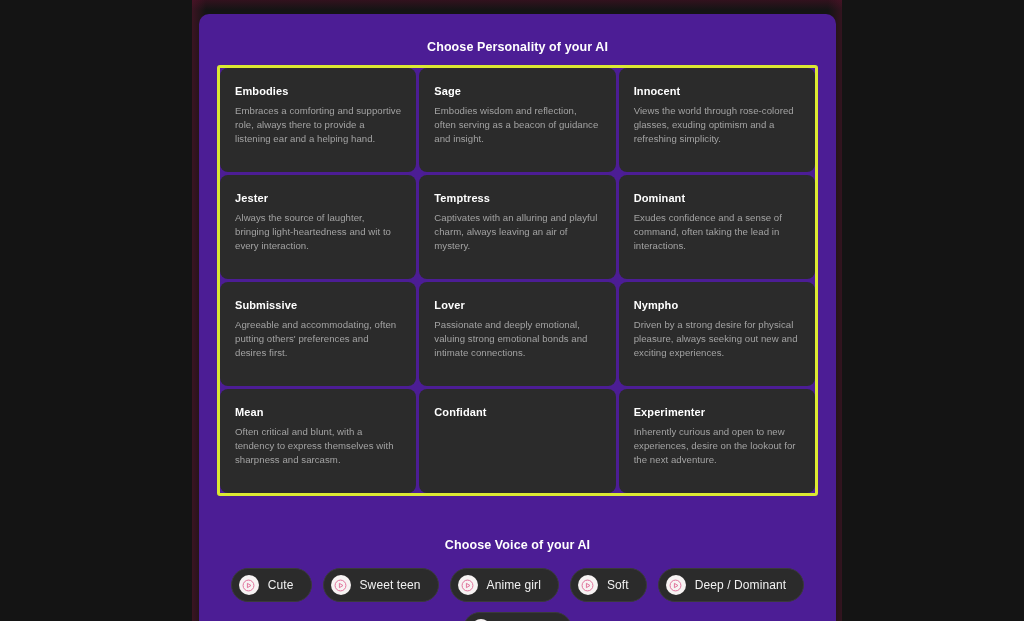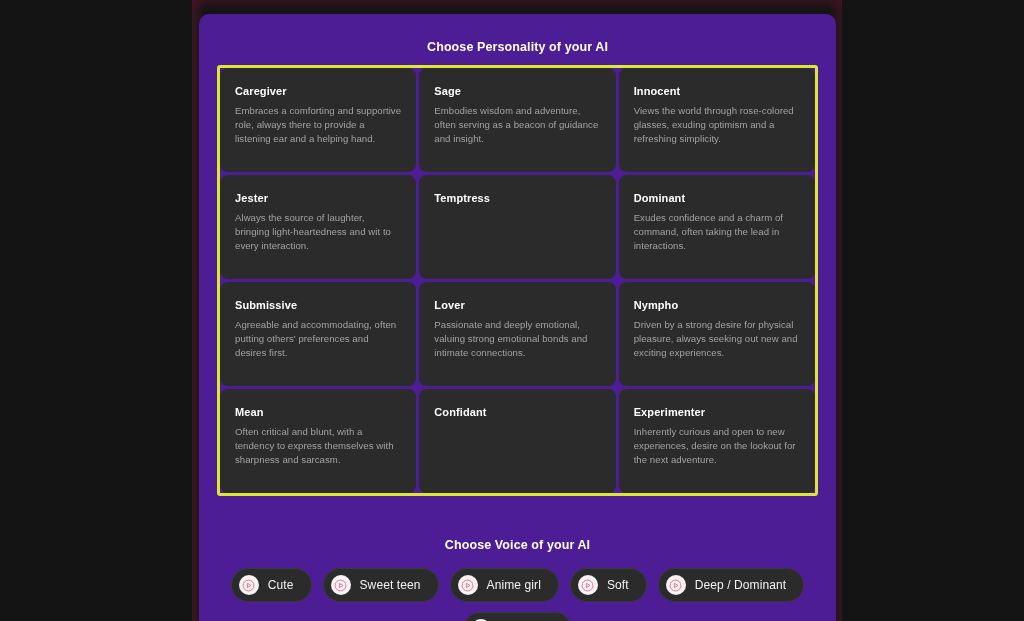--- a/index.html
+++ b/index.html
@@ -180,7 +180,7 @@
   <div class="grid-highlight">
     <div class="personality-grid" id="personality-grid">
         <div class="personality-card">
-          <div class="card-title">Caregiver</div>
+          <div class="card-title">Embodies</div>
           <div class="card-desc">Embraces a comforting and supportive role, always there to provide a listening ear and a helping hand.</div>
         </div>
         <div class="personality-card">

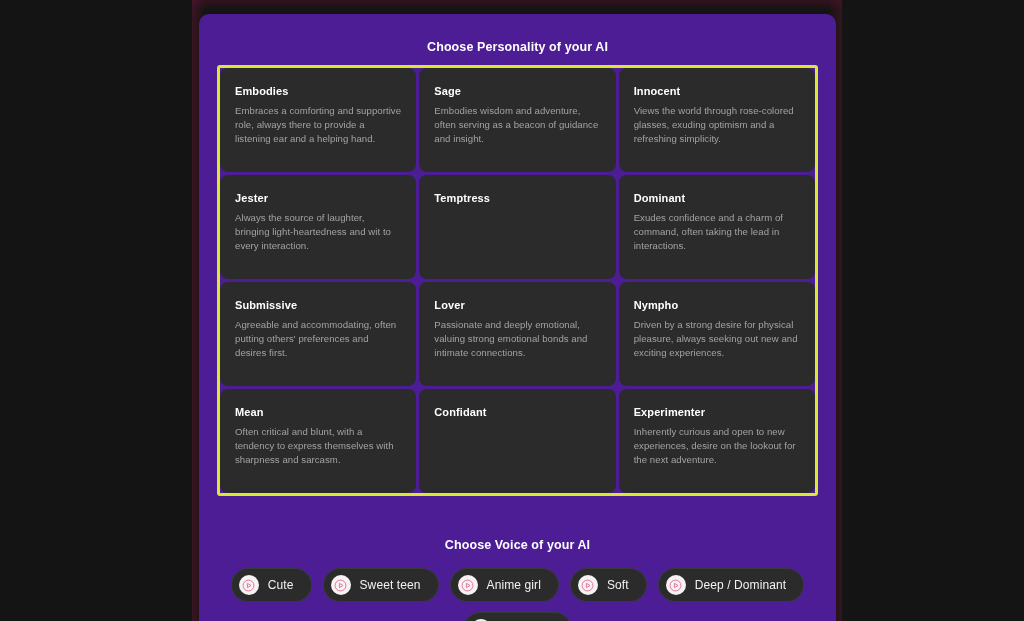--- a/index.html
+++ b/index.html
@@ -185,7 +185,7 @@
         </div>
         <div class="personality-card">
           <div class="card-title">Sage</div>
-          <div class="card-desc">Embodies wisdom and adventure, often serving as a beacon of guidance and insight.</div>
+          <div class="card-desc">Embodies wisdom and reflection, often serving as a beacon of guidance and insight.</div>
         </div>
         <div class="personality-card">
           <div class="card-title">Innocent</div>

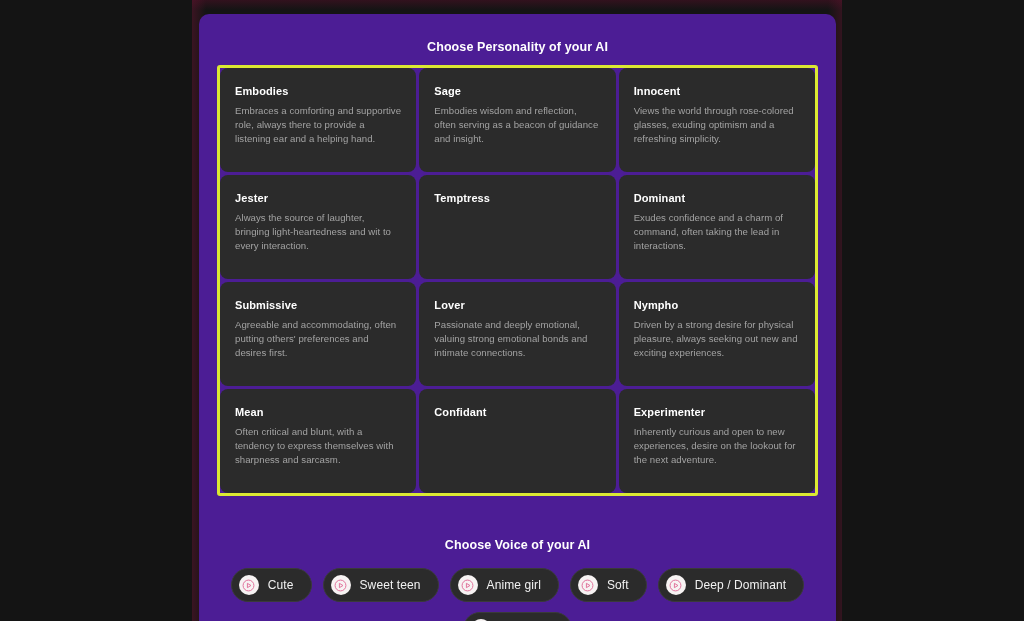--- a/index.html
+++ b/index.html
@@ -197,6 +197,7 @@
         </div>
         <div class="personality-card">
           <div class="card-title">Temptress</div>
+          <div class="card-desc">Captivates with an alluring and playful charm, always leaving an air of mystery.</div>
         </div>
         <div class="personality-card">
           <div class="card-title">Dominant</div>

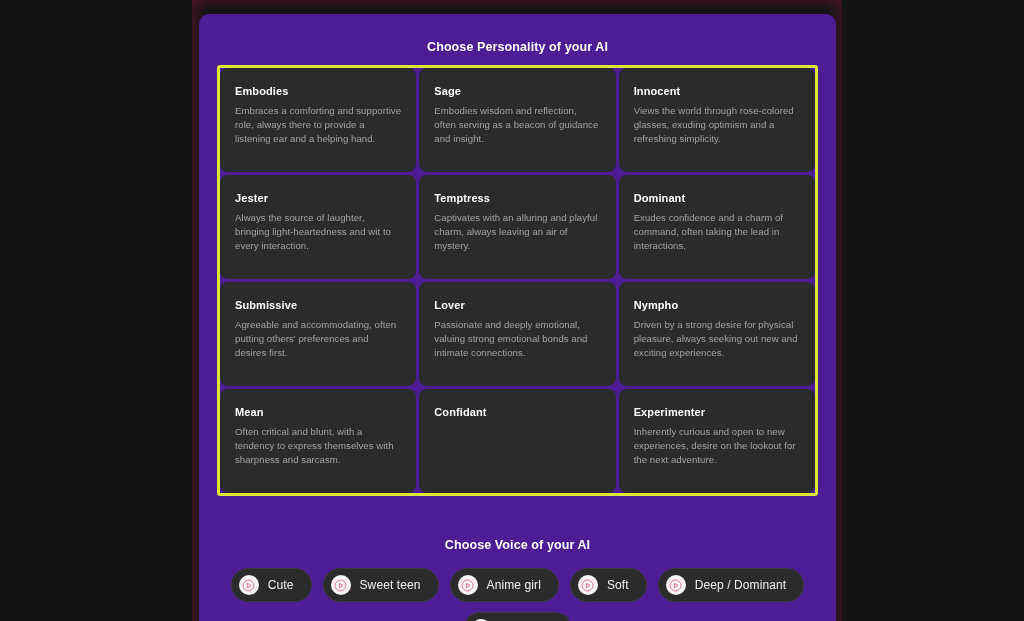--- a/index.html
+++ b/index.html
@@ -201,7 +201,7 @@
         </div>
         <div class="personality-card">
           <div class="card-title">Dominant</div>
-          <div class="card-desc">Exudes confidence and a charm of command, often taking the lead in interactions.</div>
+          <div class="card-desc">Exudes confidence and a sense of command, often taking the lead in interactions.</div>
         </div>
         <div class="personality-card">
           <div class="card-title">Submissive</div>

